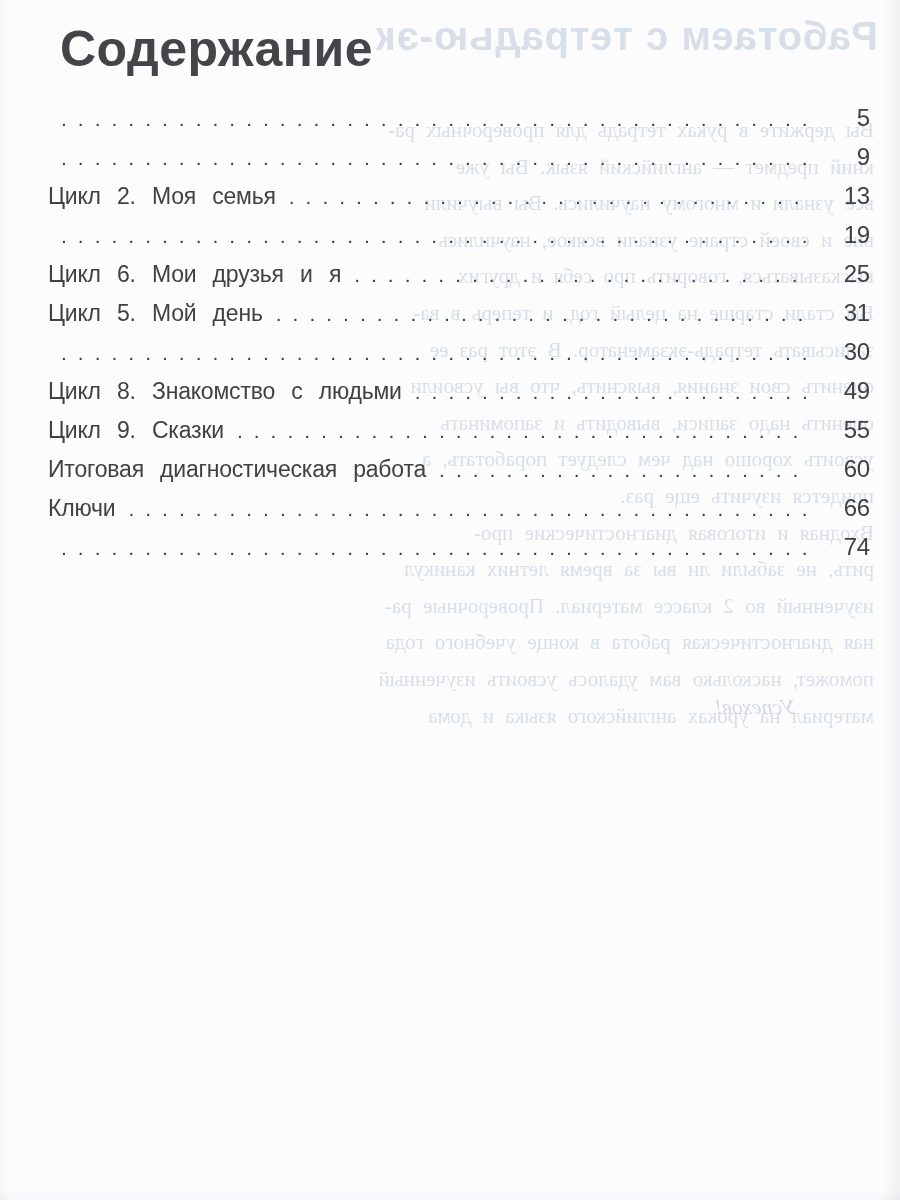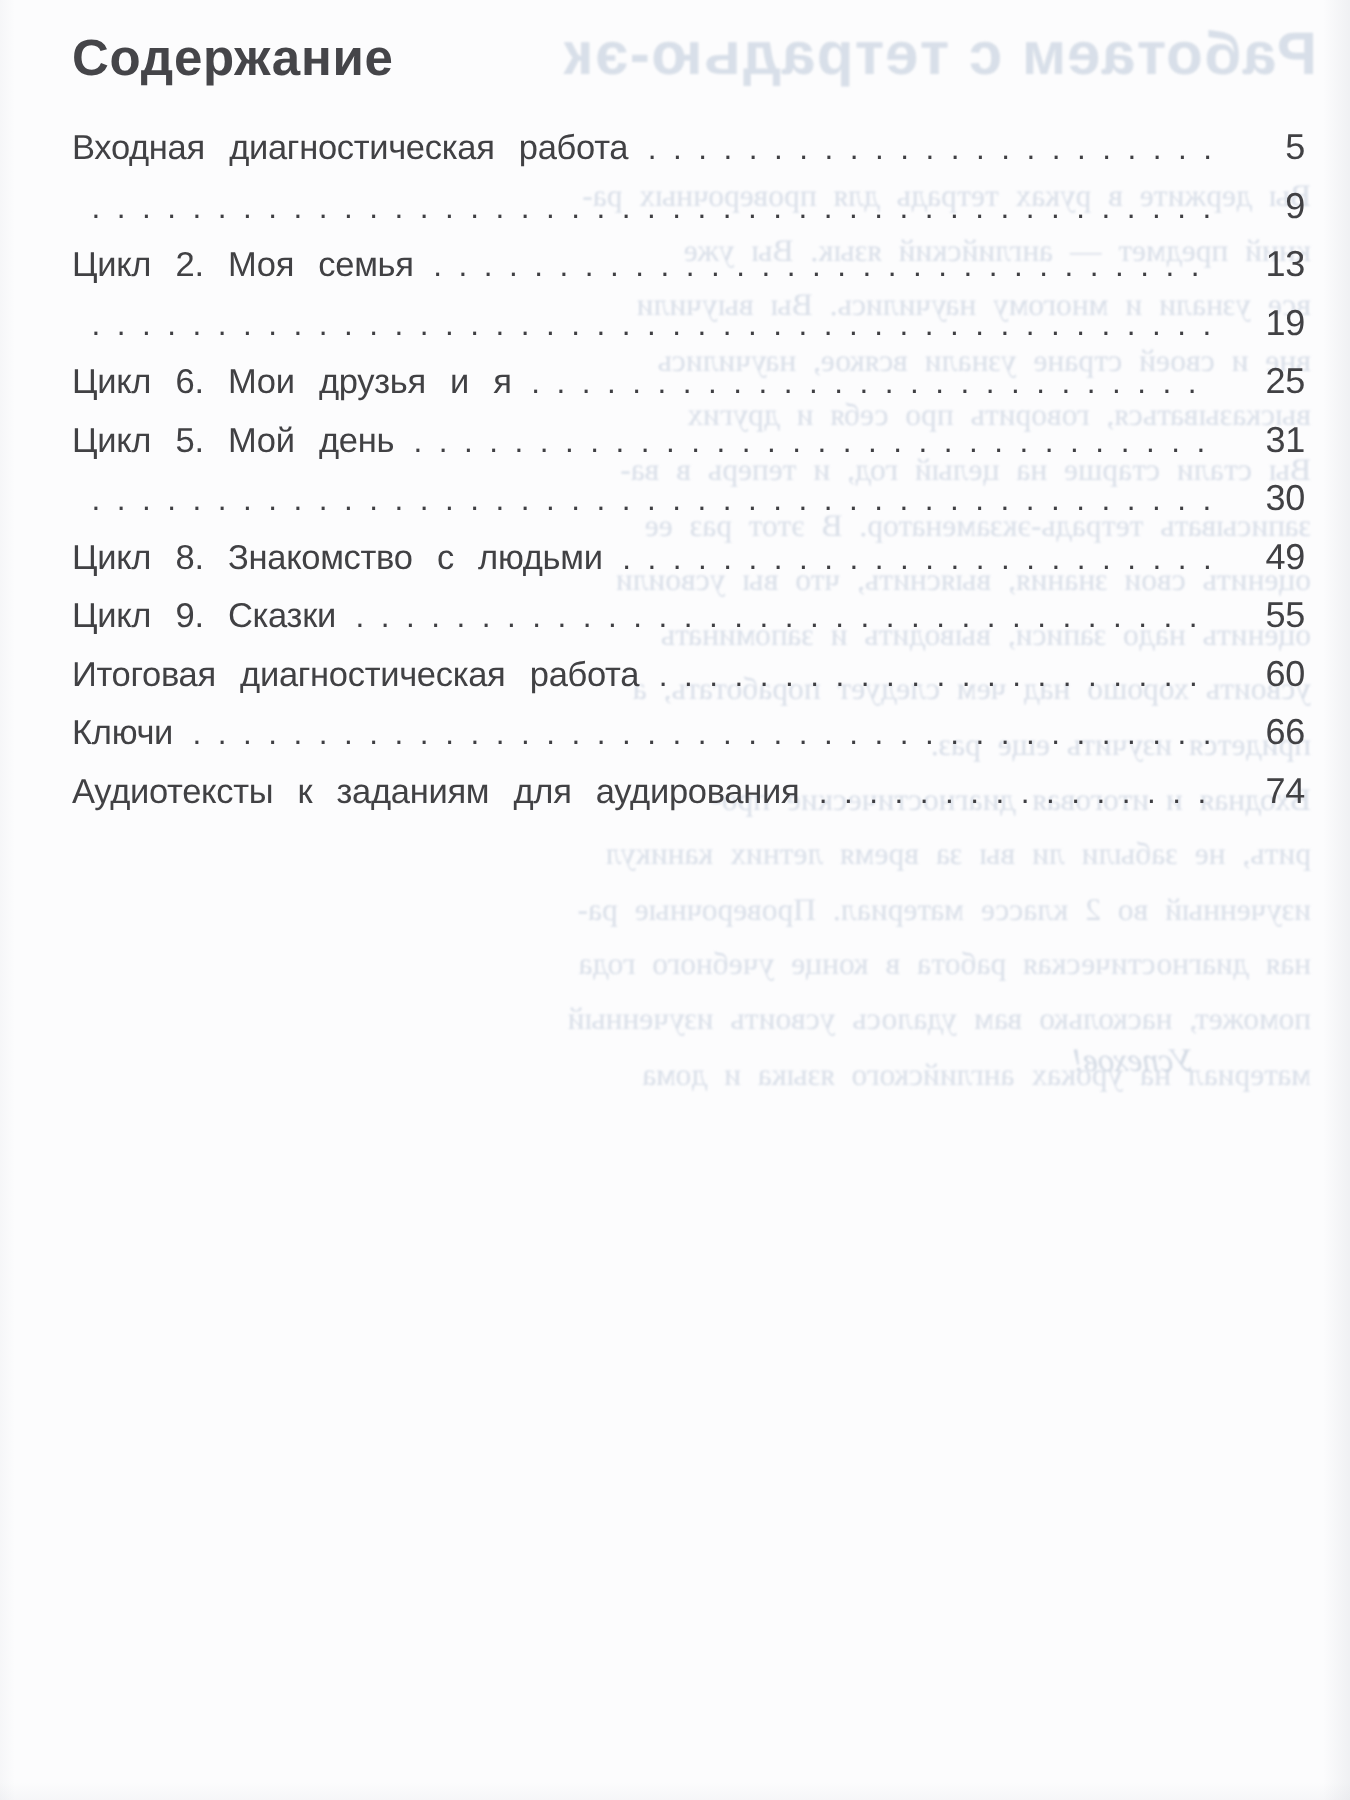--- a/index.html
+++ b/index.html
@@ -52,9 +52,9 @@
   
   .content{position:relative;z-index:2;padding:20px 30px 0 48px;}
   .title{
-    font-size:34px;font-weight:bold;
+    font-size:50px;font-weight:bold;
     color:#454549;letter-spacing:0.5px;
-    margin:0 0 26px 0;
+    margin:0 0 26px 12px;
   }
   .toc{display:block;}
   .toc-row{

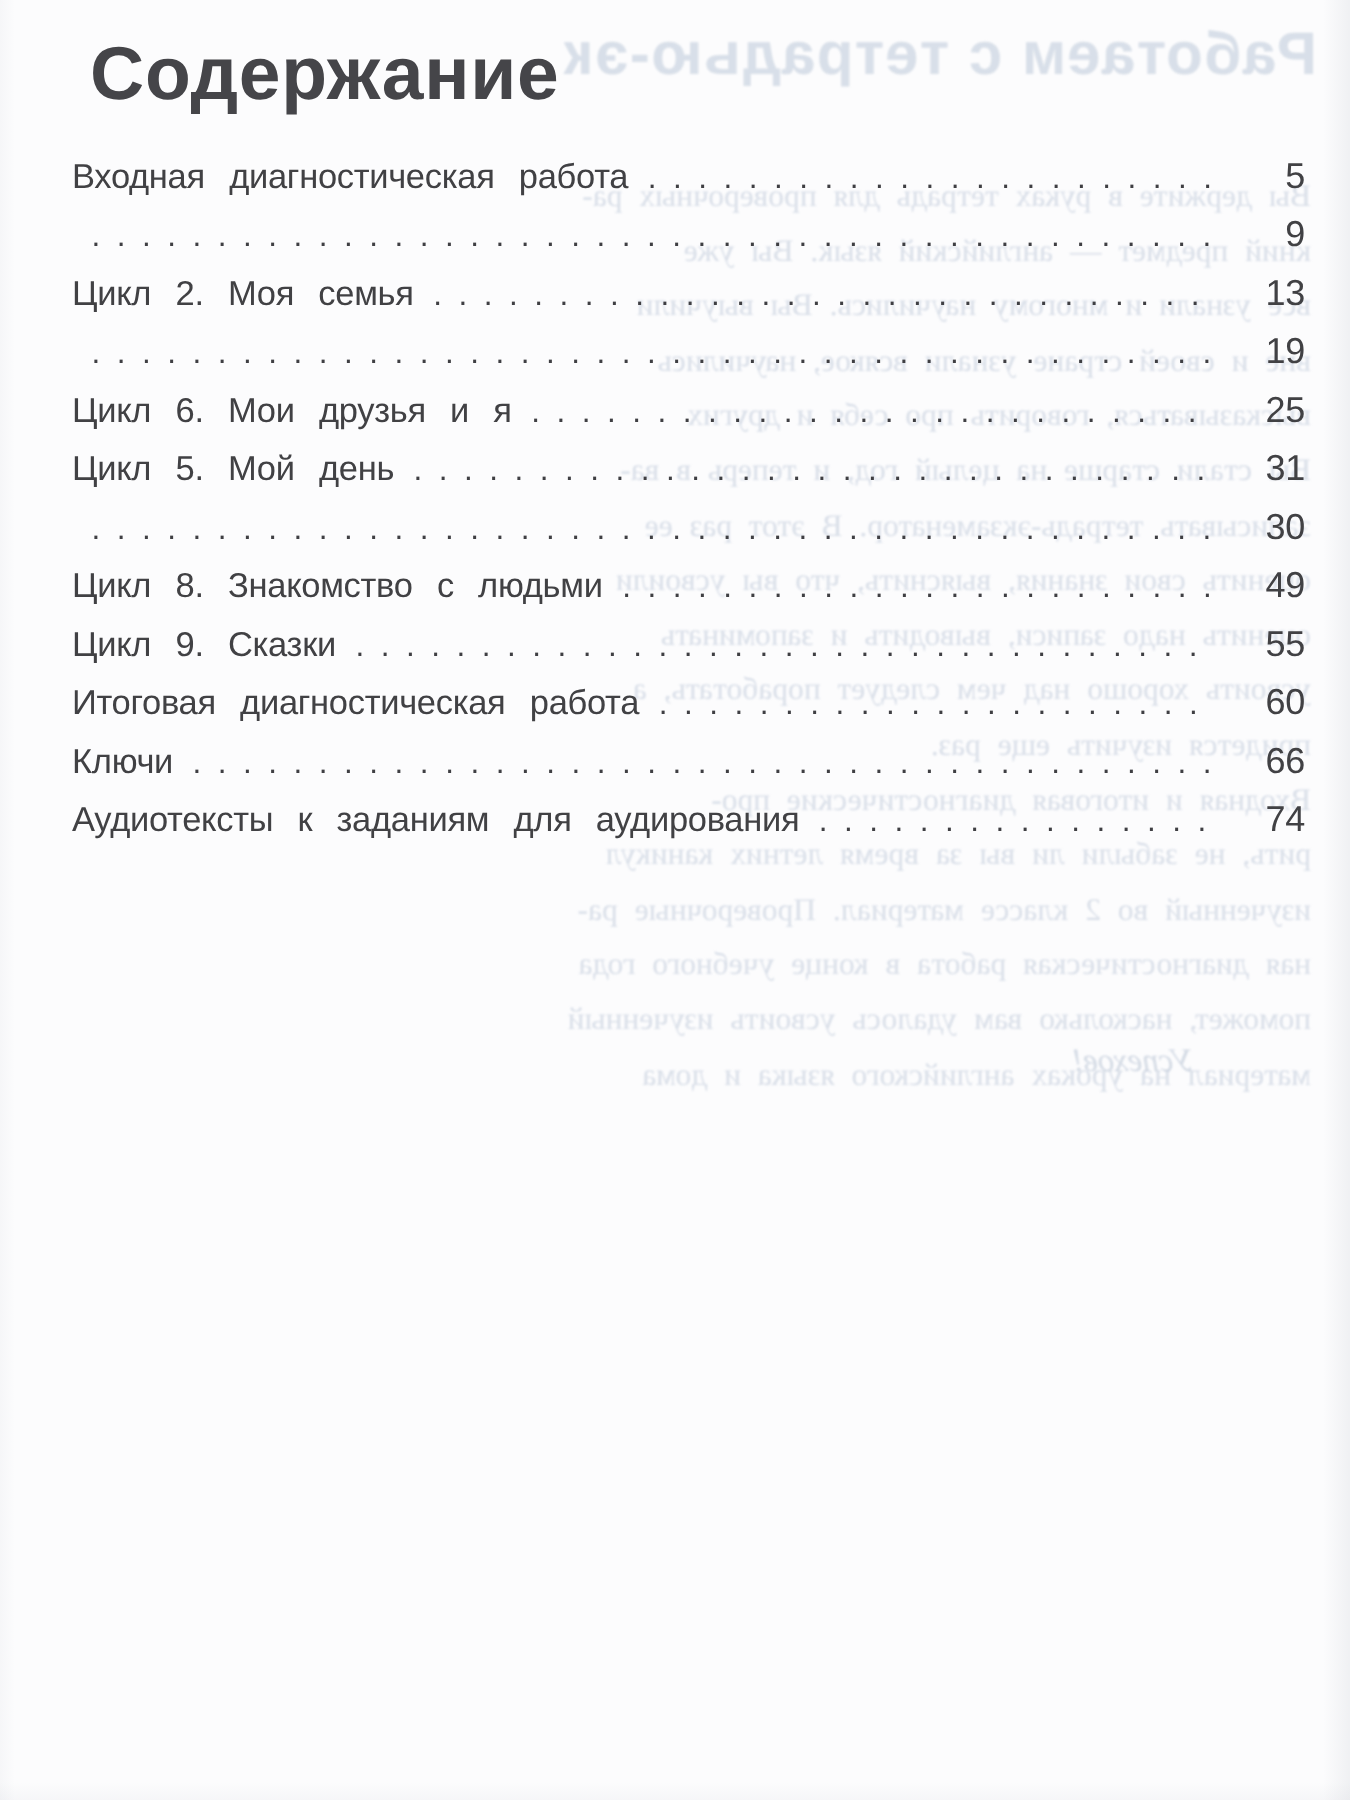--- a/index.html
+++ b/index.html
@@ -114,7 +114,6 @@
     <div class="toc">
 
       <div class="toc-row">
-        <span class="toc-label">Входная диагностическая работа</span>
         <span class="leader">............................................................</span>
         <span class="toc-page">5</span>
       </div>

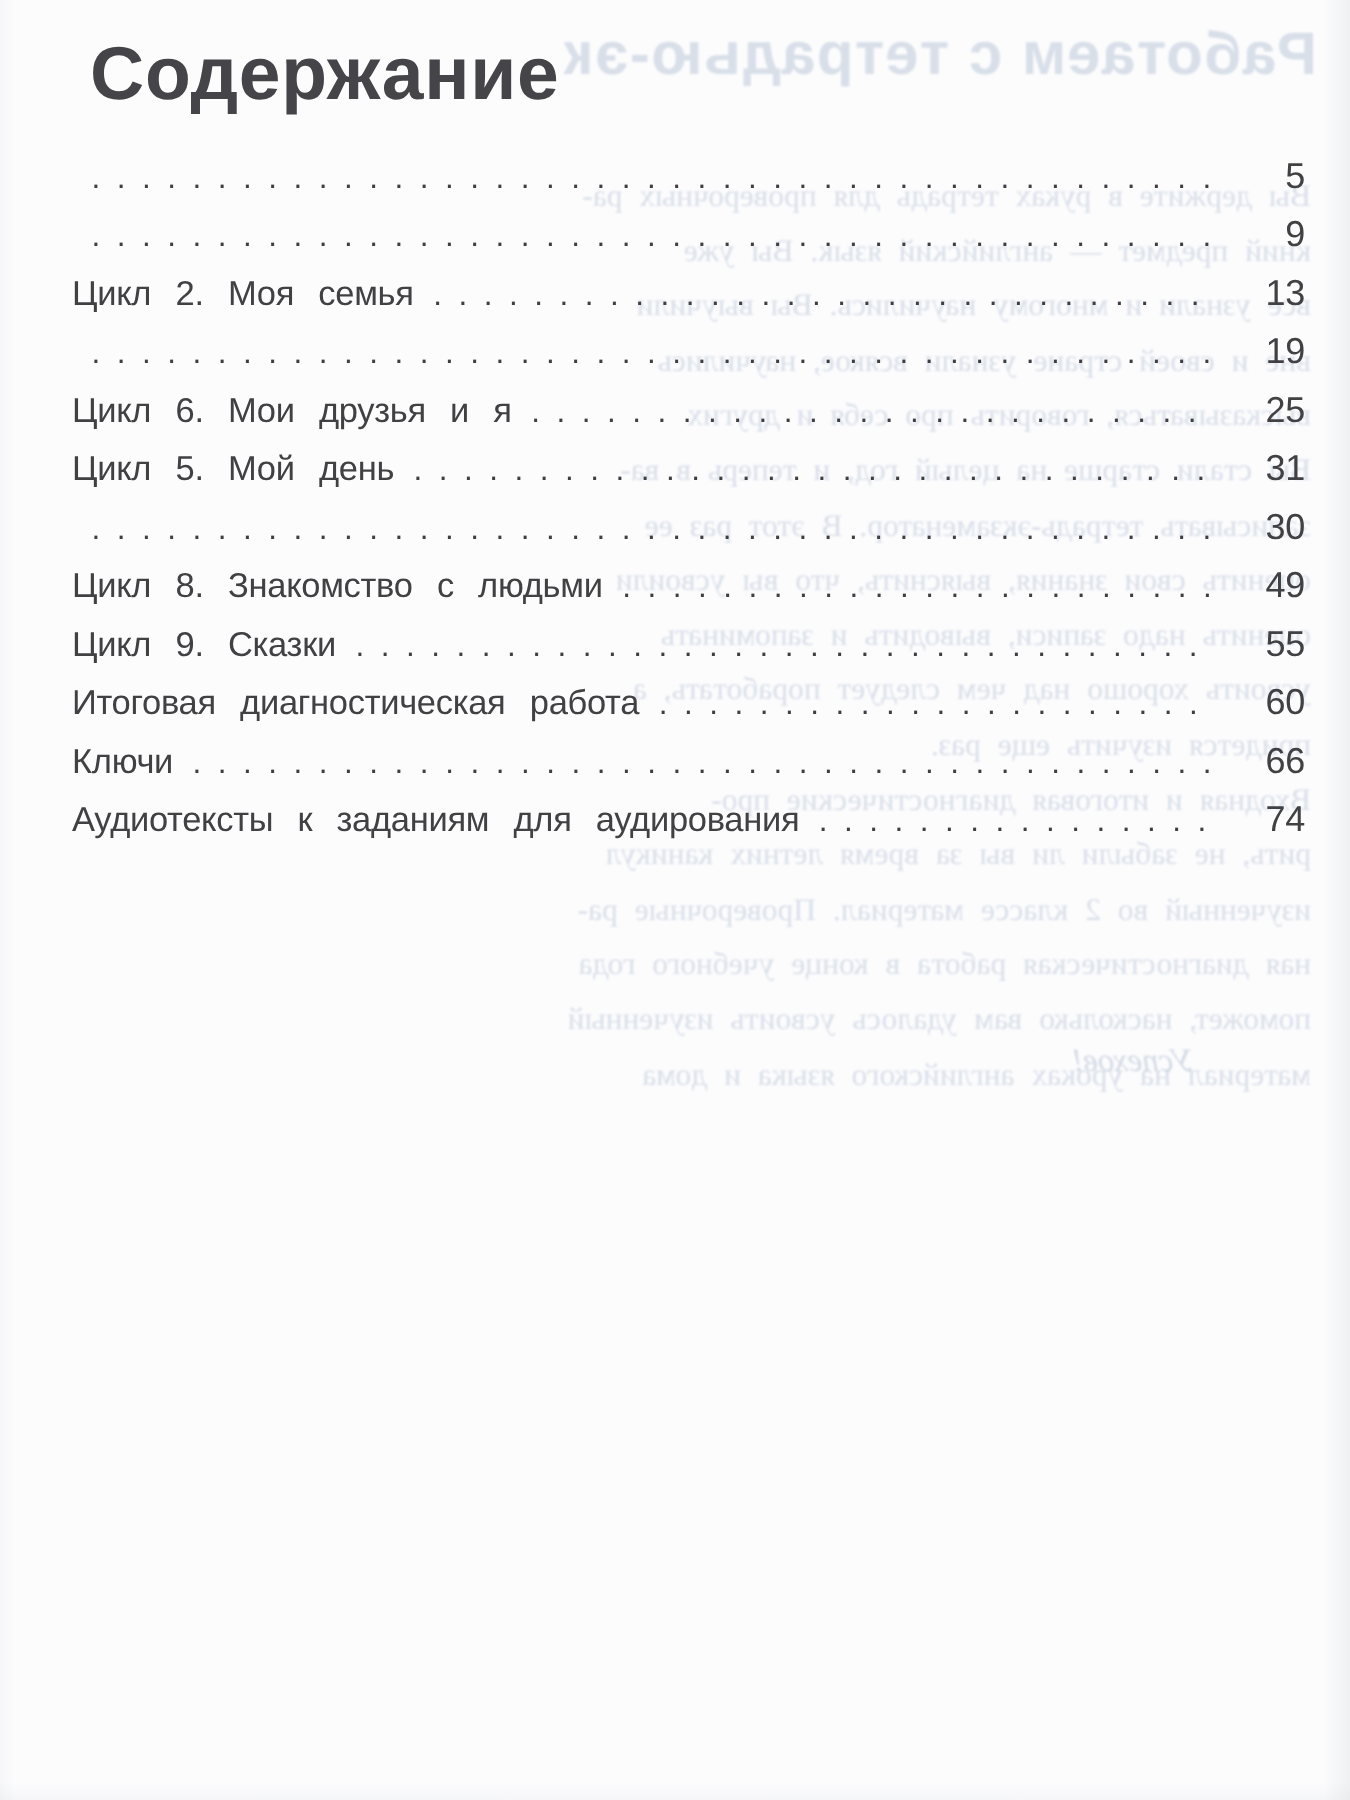--- a/index.html
+++ b/index.html
@@ -177,7 +177,6 @@
       </div>
 
       <div class="toc-row">
-        <span class="toc-label">Аудиотексты к заданиям для аудирования</span>
         <span class="leader">............................................................</span>
         <span class="toc-page">74</span>
       </div>

